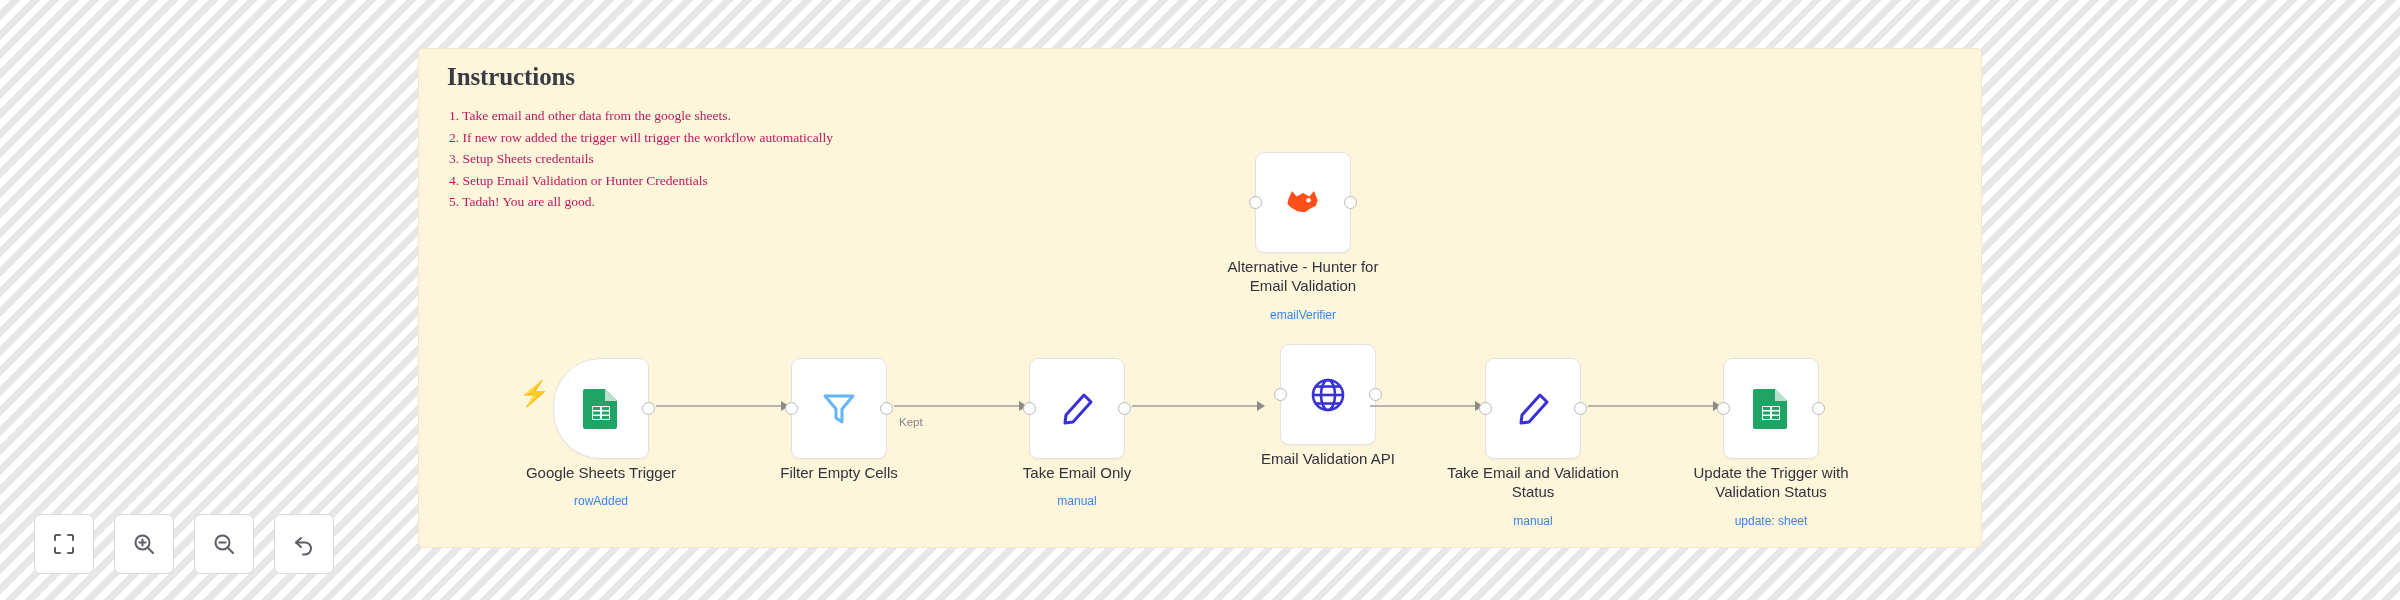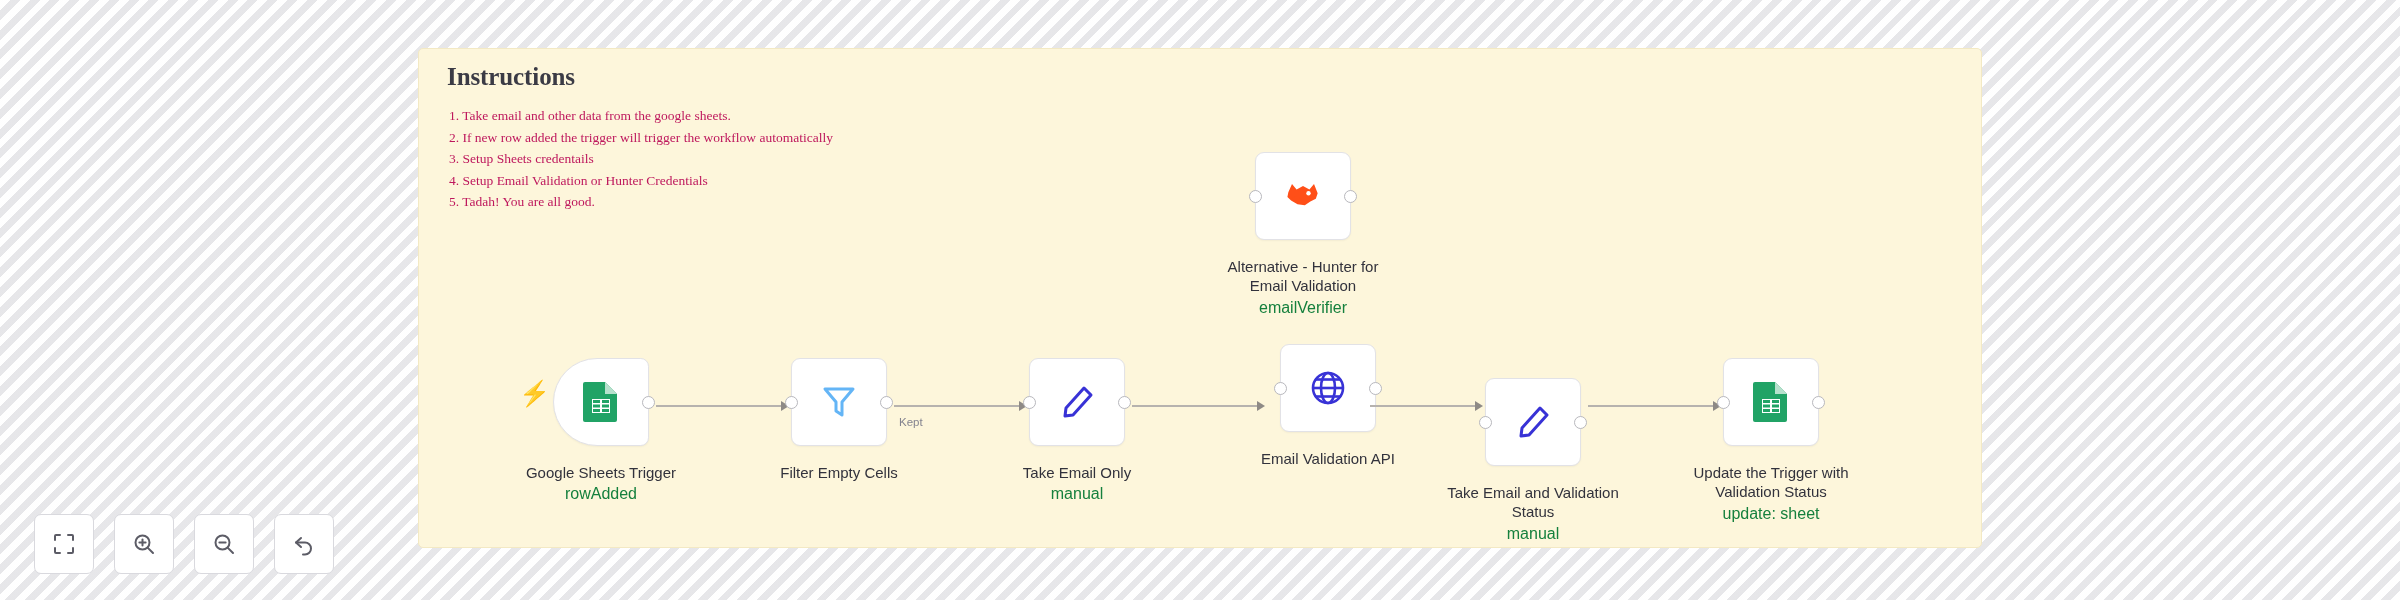--- a/index.html
+++ b/index.html
@@ -68,7 +68,7 @@
   .node {
     position: absolute;
     width: 96px;
-    height: 88px;
+    height: 101px;
     background: #ffffff;
     border: 1px solid #e2e2e6;
     border-radius: 9px;

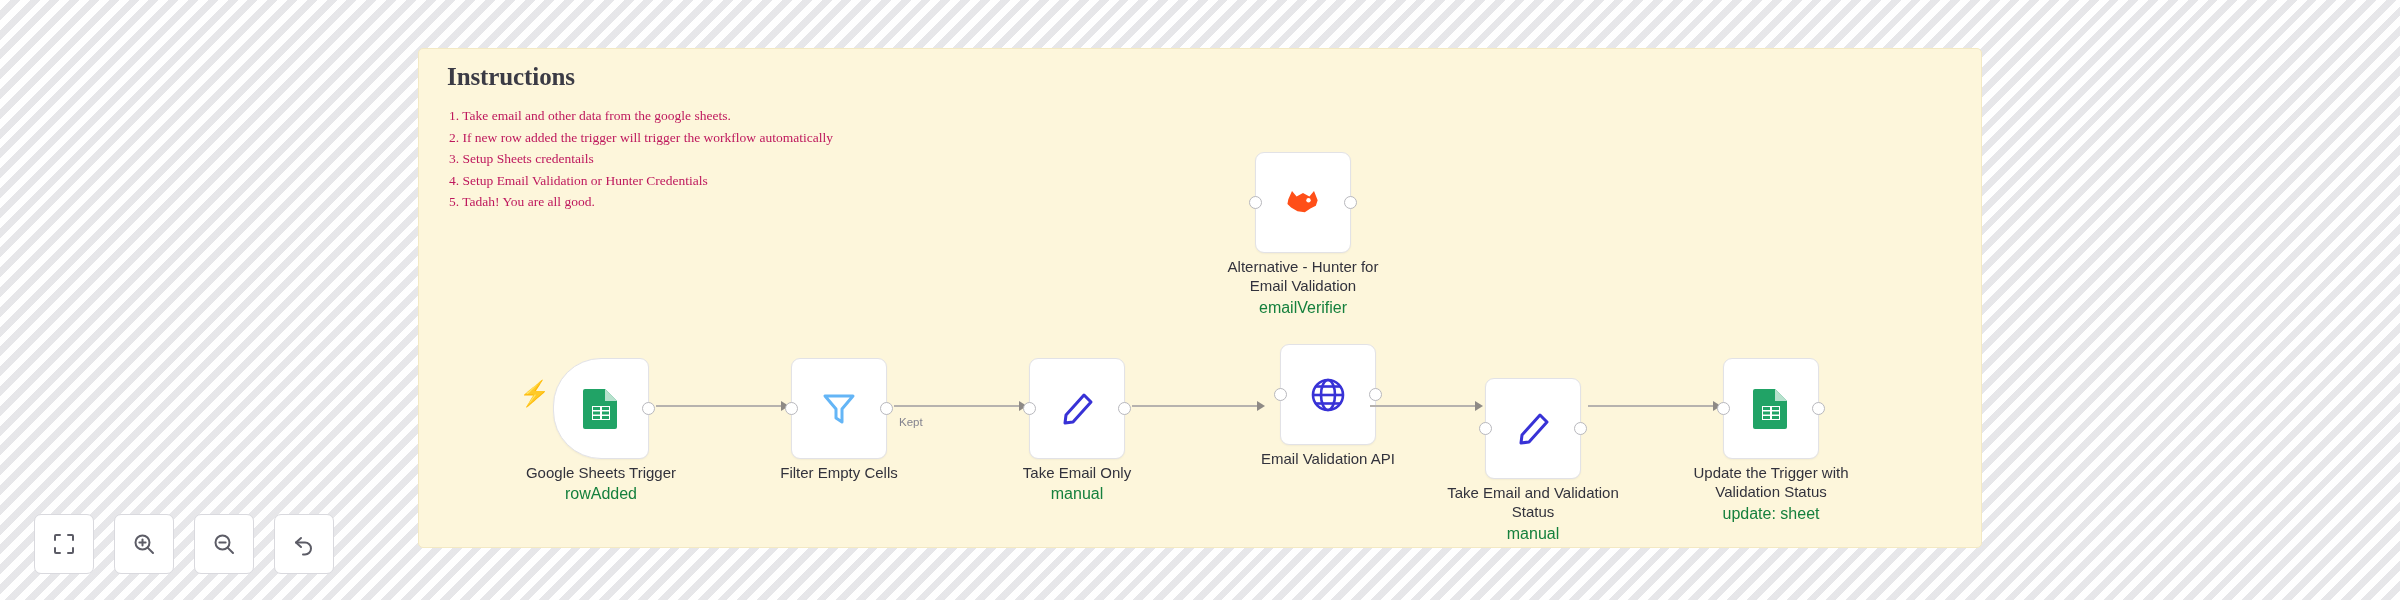--- a/index.html
+++ b/index.html
@@ -110,8 +110,9 @@
     transform: translateX(-50%);
     width: 190px;
     text-align: center;
-    font-size: 16px;
-    color: #15803d;
+    font-size: 12px;
+    color: #3b82f6;
+    margin-top: 9px;
   }
 
   .node-sub.one-line { top: 126px; }

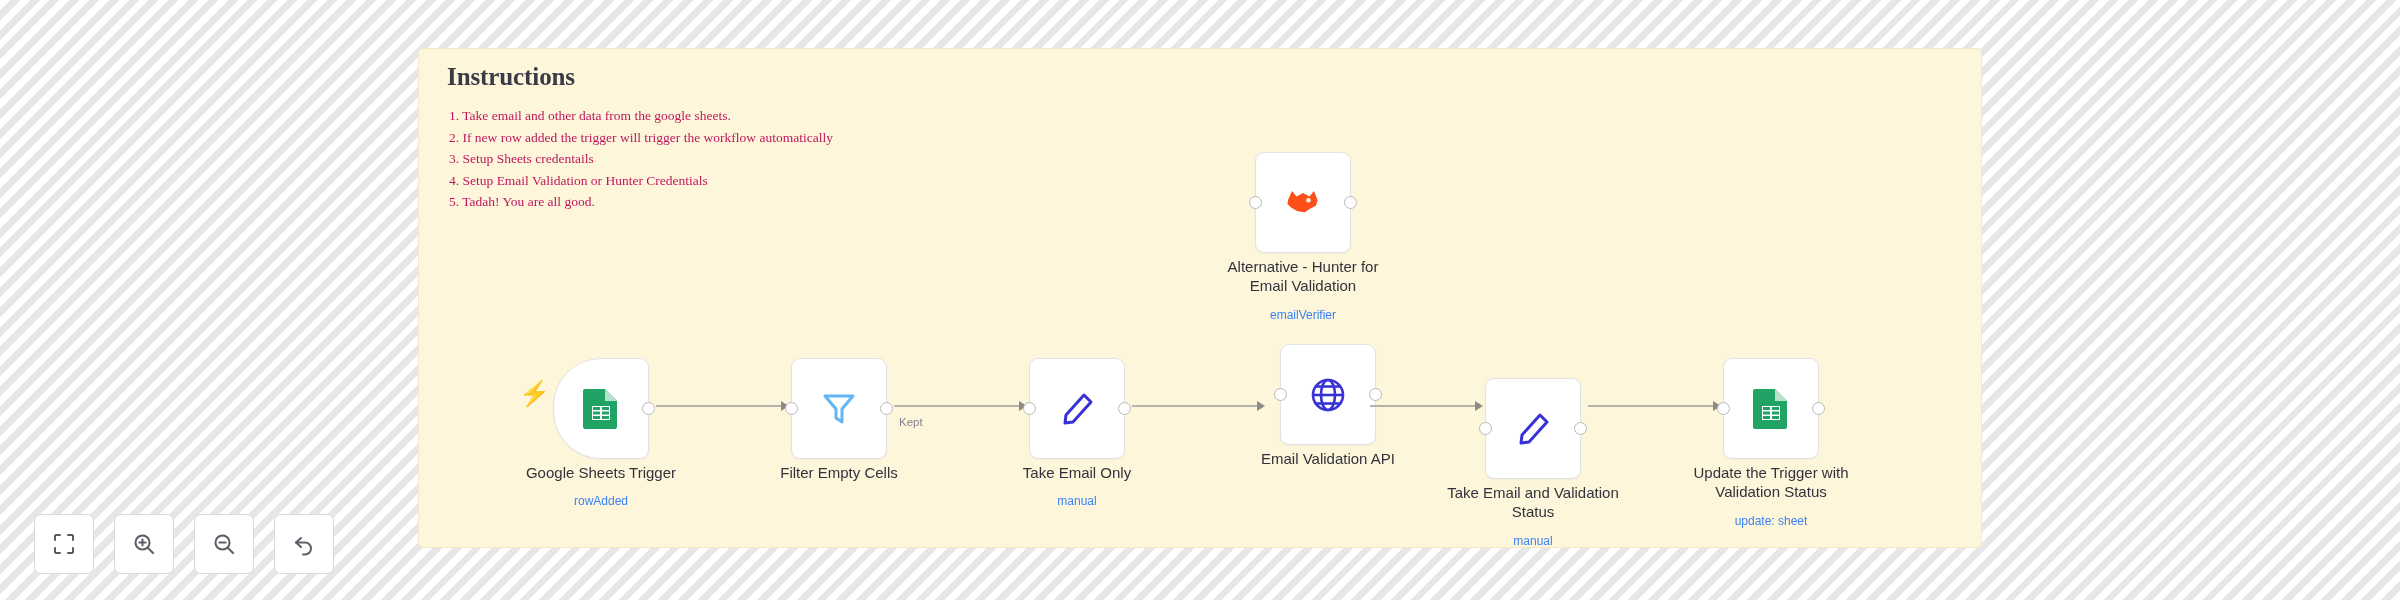--- a/index.html
+++ b/index.html
@@ -290,7 +290,7 @@
   <div class="conn" style="left:1370px; top:405px; width:105px;"></div>
   <div class="arrow" style="left:1475px; top:406px;"></div>
 
-  <div class="node" style="left:1485px; top:378px;align-items:center;">
+  <div class="node" style="left:1485px; top:358px;align-items:center;">
     <div class="node-icon">
       <svg width="40" height="40" viewBox="0 0 40 40" aria-hidden="true">
         <path d="M27 6 L34 13 L16 33 L8 34 L9 26 Z" fill="none" stroke="#3832d6" stroke-width="3" stroke-linejoin="round" stroke-linecap="round"></path>

